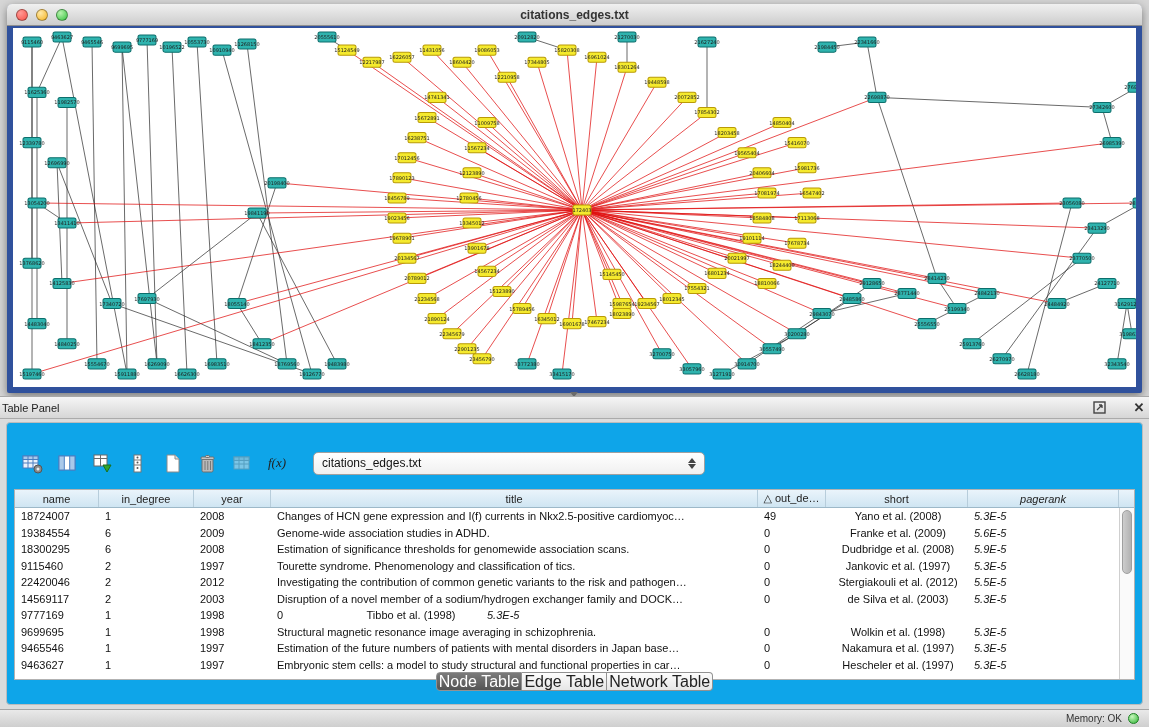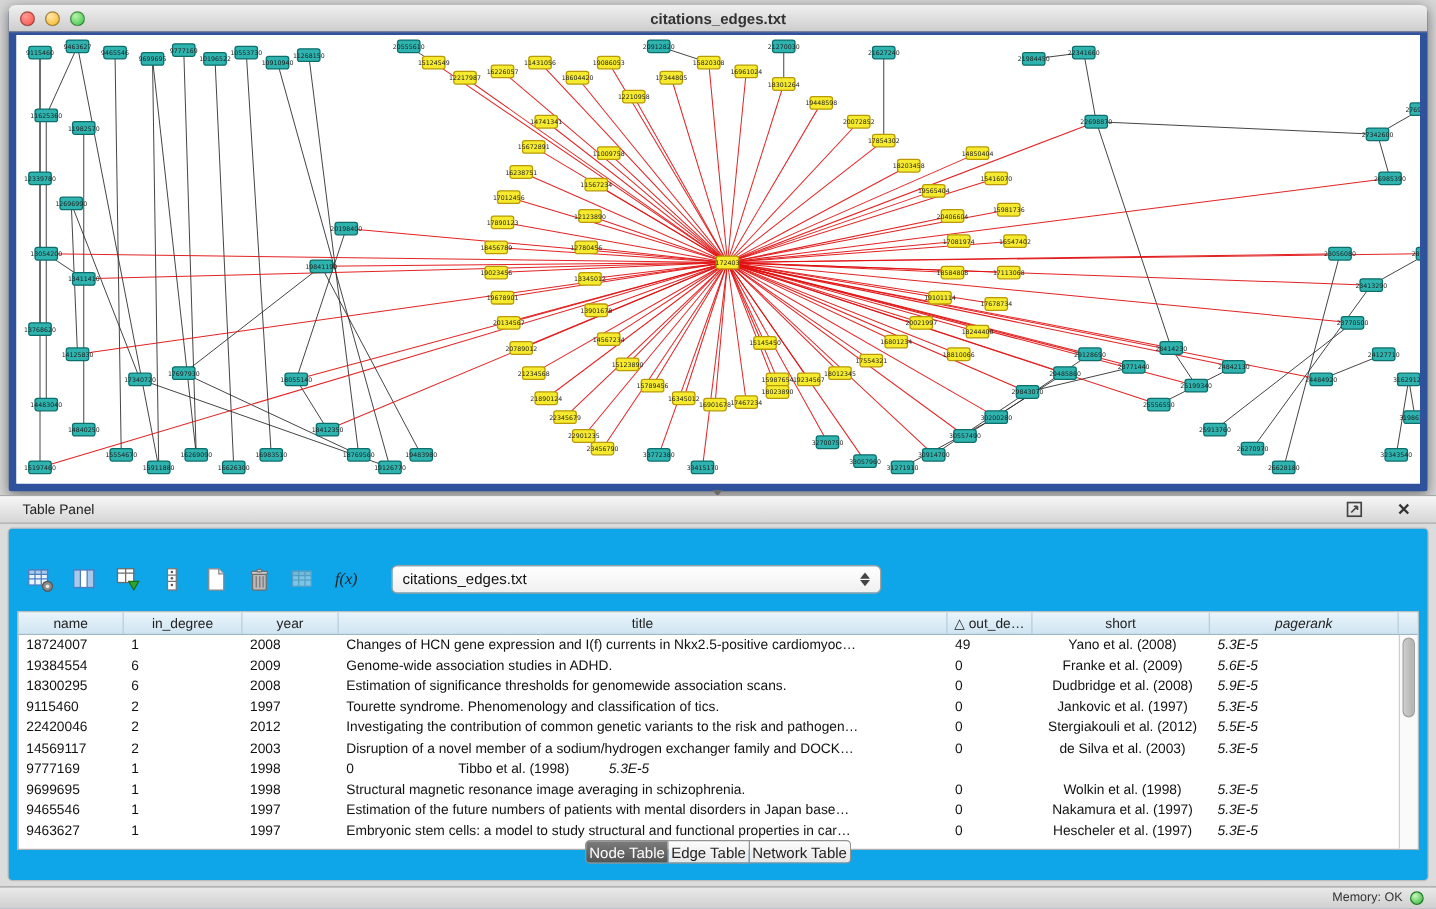--- a/index.html
+++ b/index.html
@@ -52,7 +52,7 @@
   .panel-header {
     height:22px; background:linear-gradient(#f6f6f6,#d6d6d6);
     border-bottom:1px solid #ababab;
-    display:flex; align-items:center; padding:0 18px; gap:24px;
+    display:flex; align-items:center; padding:0 2px; gap:24px;
   }
   .panel-title { font-size:11px; color:#222; }
   .ph-spacer { flex:1; }

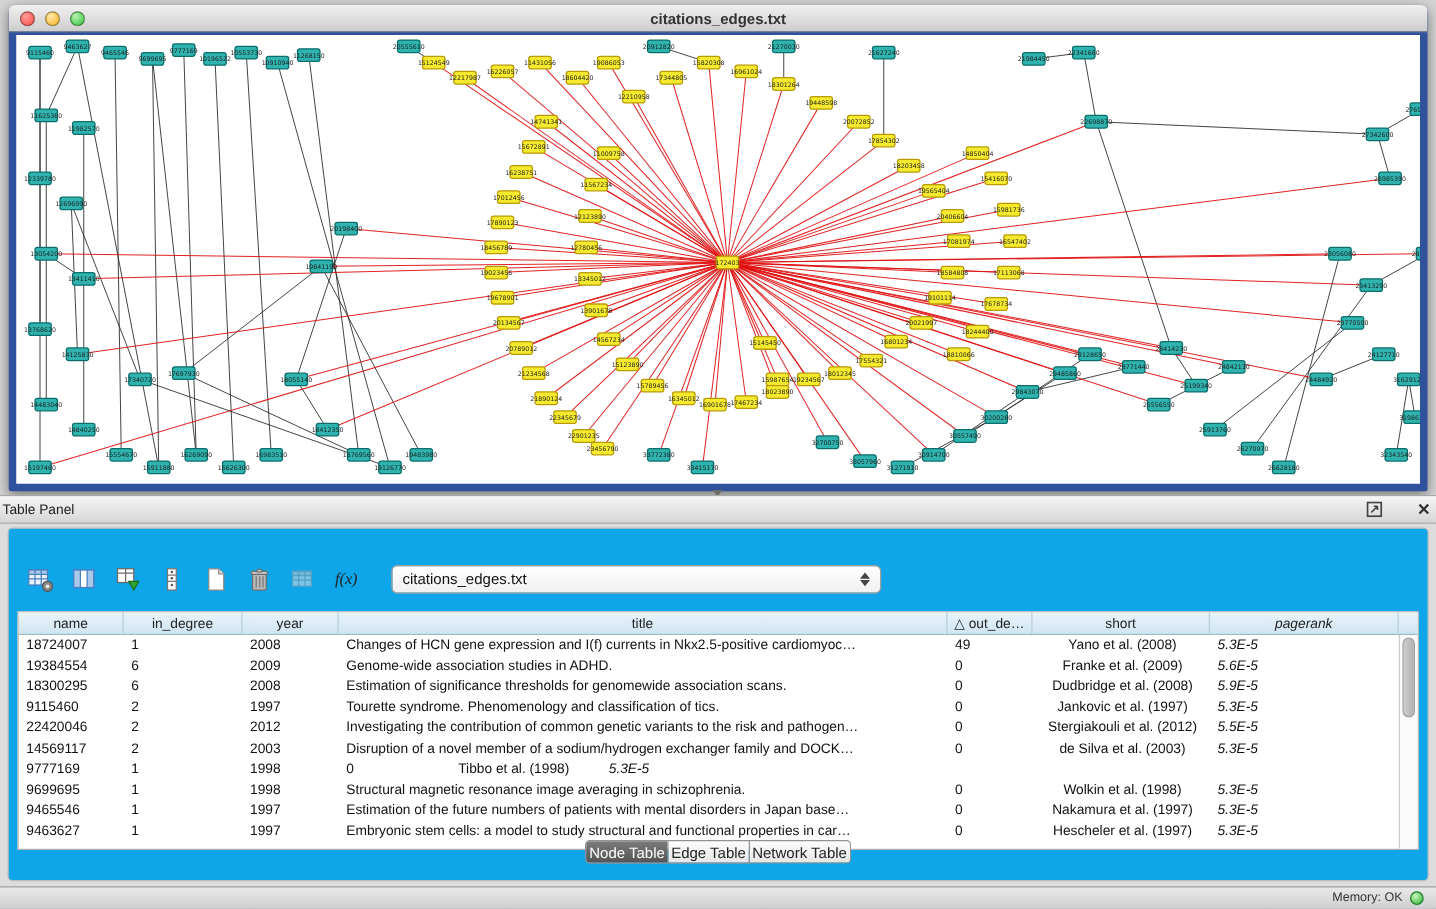--- a/index.html
+++ b/index.html
@@ -103,7 +103,7 @@
   
   .tabs { position:absolute; left:0; right:0; bottom:13px; display:flex; justify-content:center; }
   .tab {
-    height:19px; padding:0 2px; font-size:12px; color:#222;
+    height:19px; padding:0 2px; font-size:16px; color:#222;
     display:flex; align-items:center;
     background:linear-gradient(#fdfdfd,#e6e6e6);
     border:1px solid #929292; border-left-width:0;

